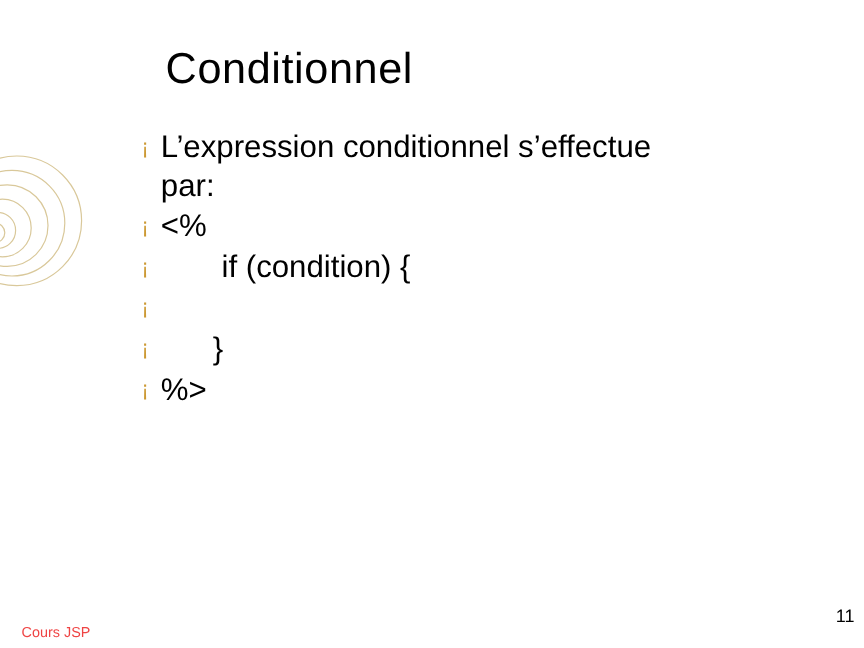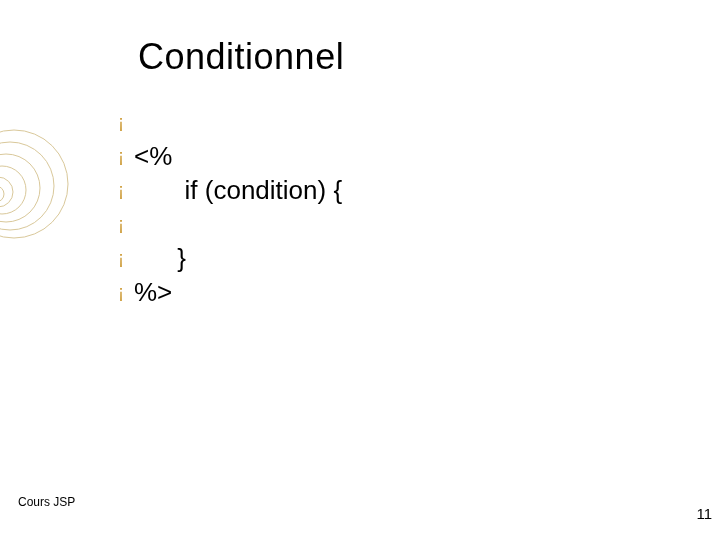--- a/index.html
+++ b/index.html
@@ -88,6 +88,8 @@
 <div class="content">
   <div class="item">
     <span class="bullet">¡</span>
+    <span class="text">L’expression conditionnel s’effectue
+par:</span>
   </div>
   <div class="item">
     <span class="bullet">¡</span>

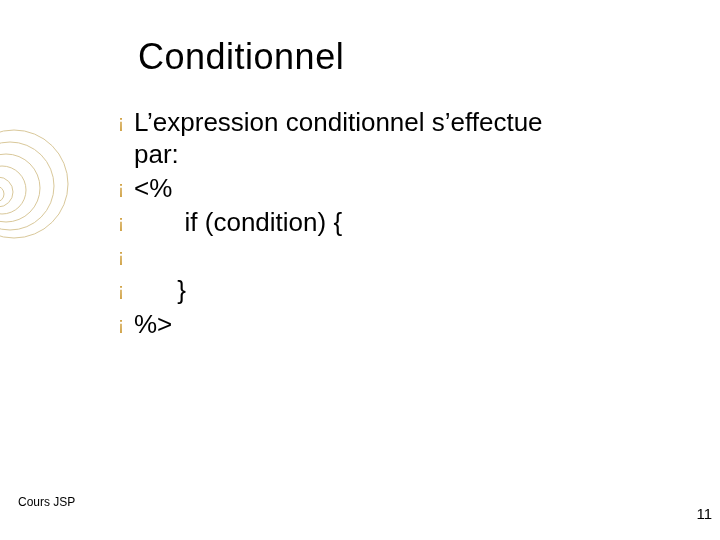--- a/index.html
+++ b/index.html
@@ -54,10 +54,10 @@
   }
   .footer-left {
     position: absolute;
-    bottom: 31px;
+    bottom: 6px;
     left: 18px;
     font-size: 12px;
-    color: #000000;
+    color: #ef4444;
     font-family: Arial, sans-serif;
   }
   .footer-right {

